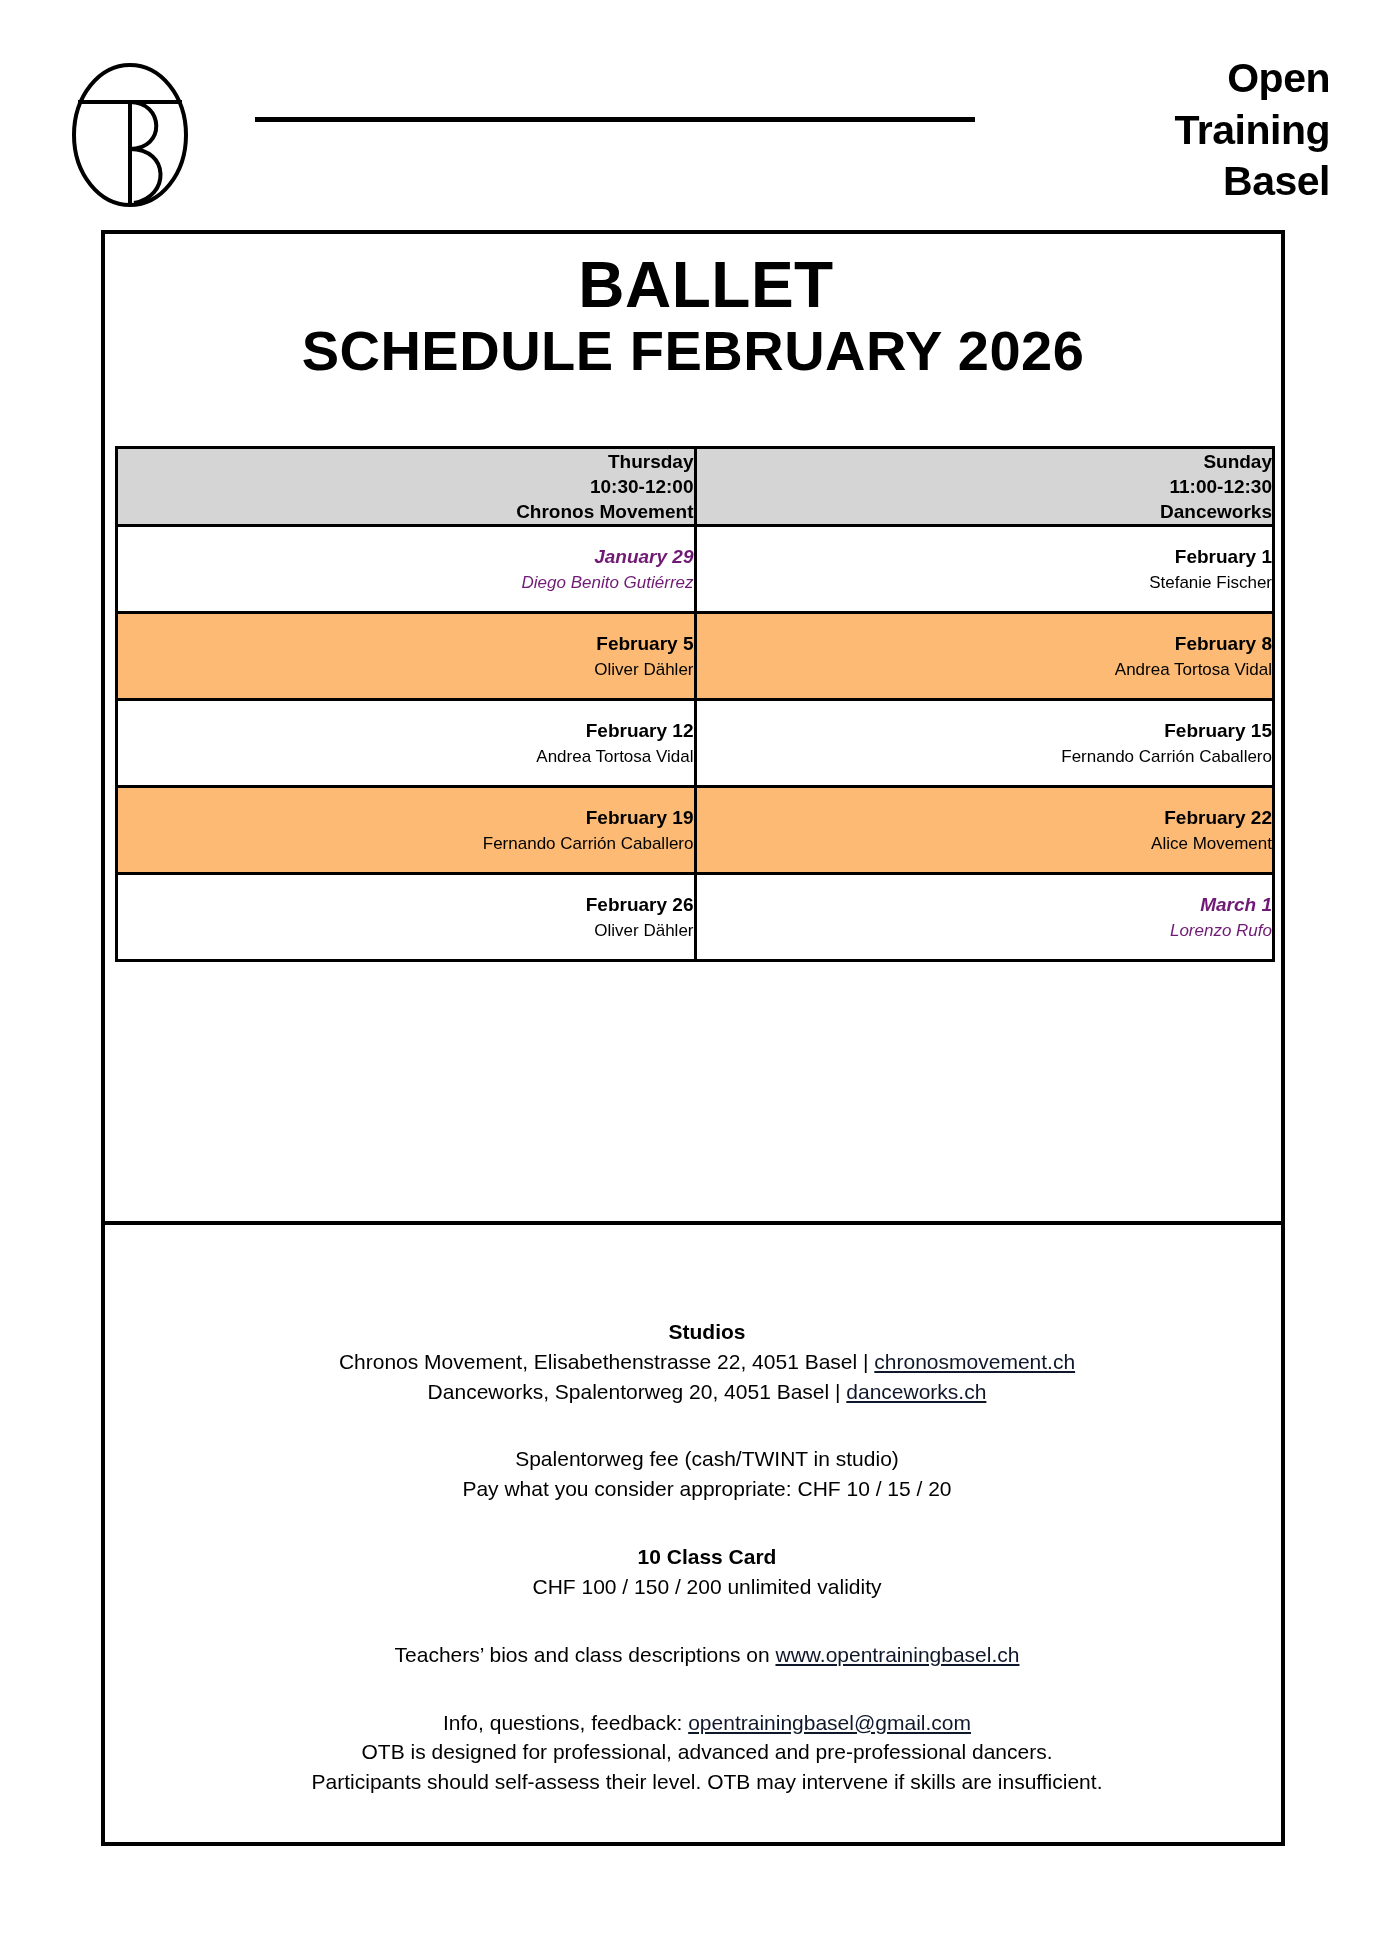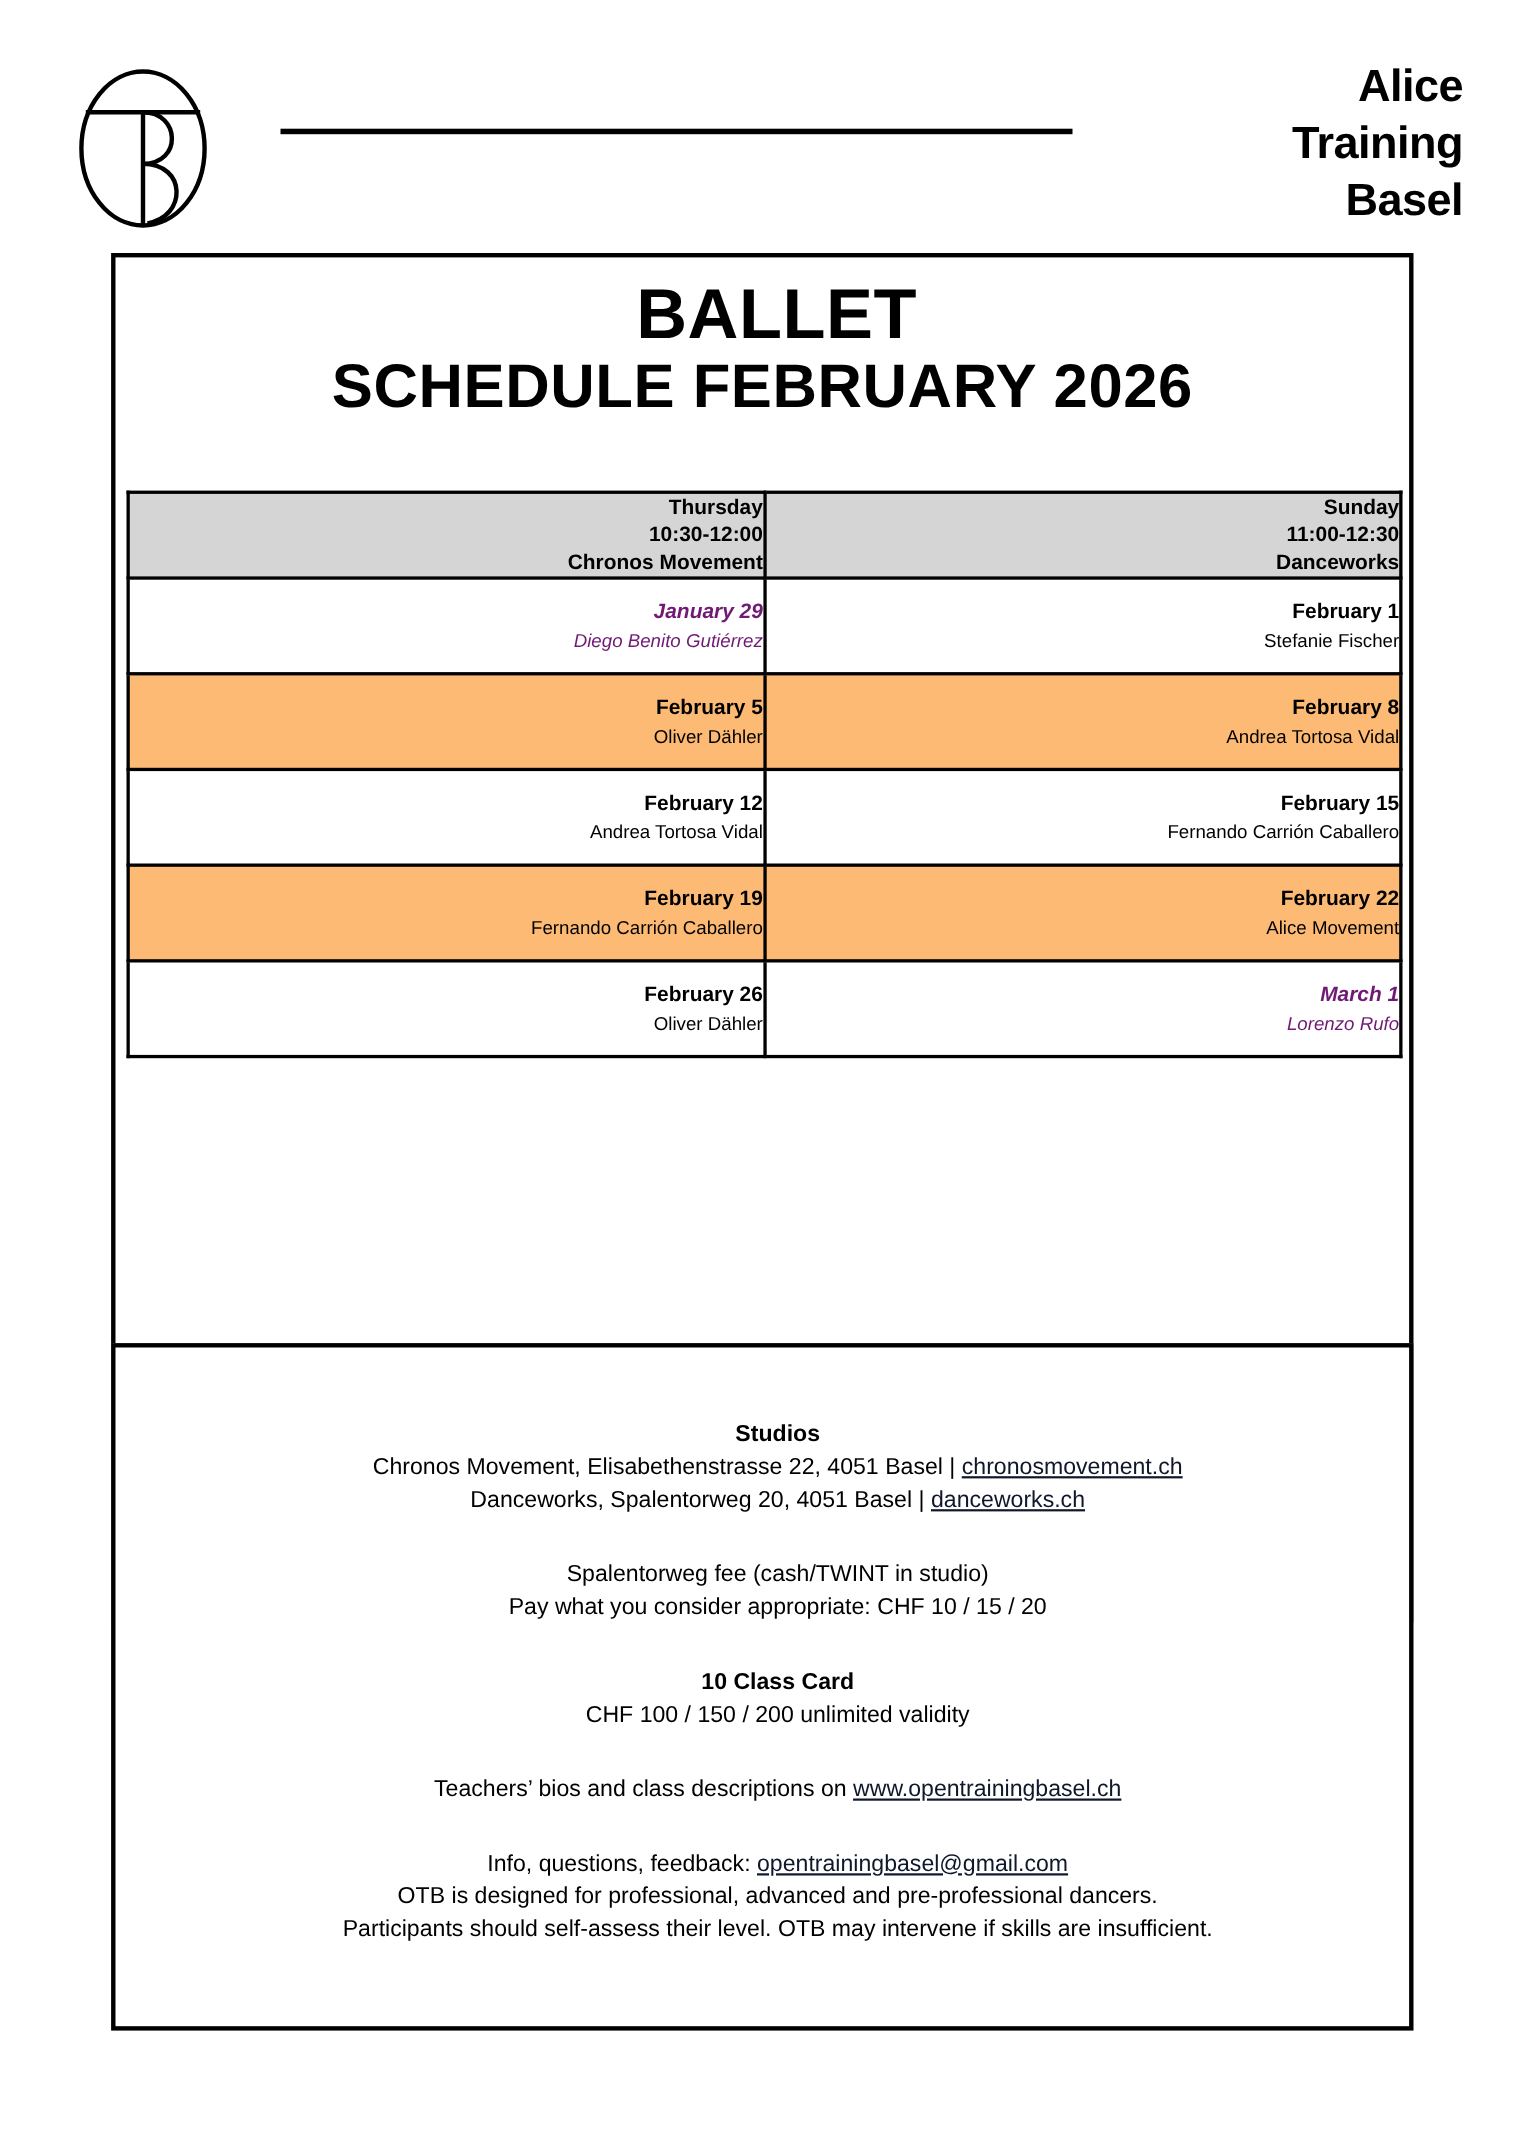--- a/index.html
+++ b/index.html
@@ -192,7 +192,7 @@
     </div>
     <div class="header-rule"></div>
     <div class="brand">
-      <div>Alice</div>
+      <div>Open</div>
       <div>Training</div>
       <div>Basel</div>
     </div>

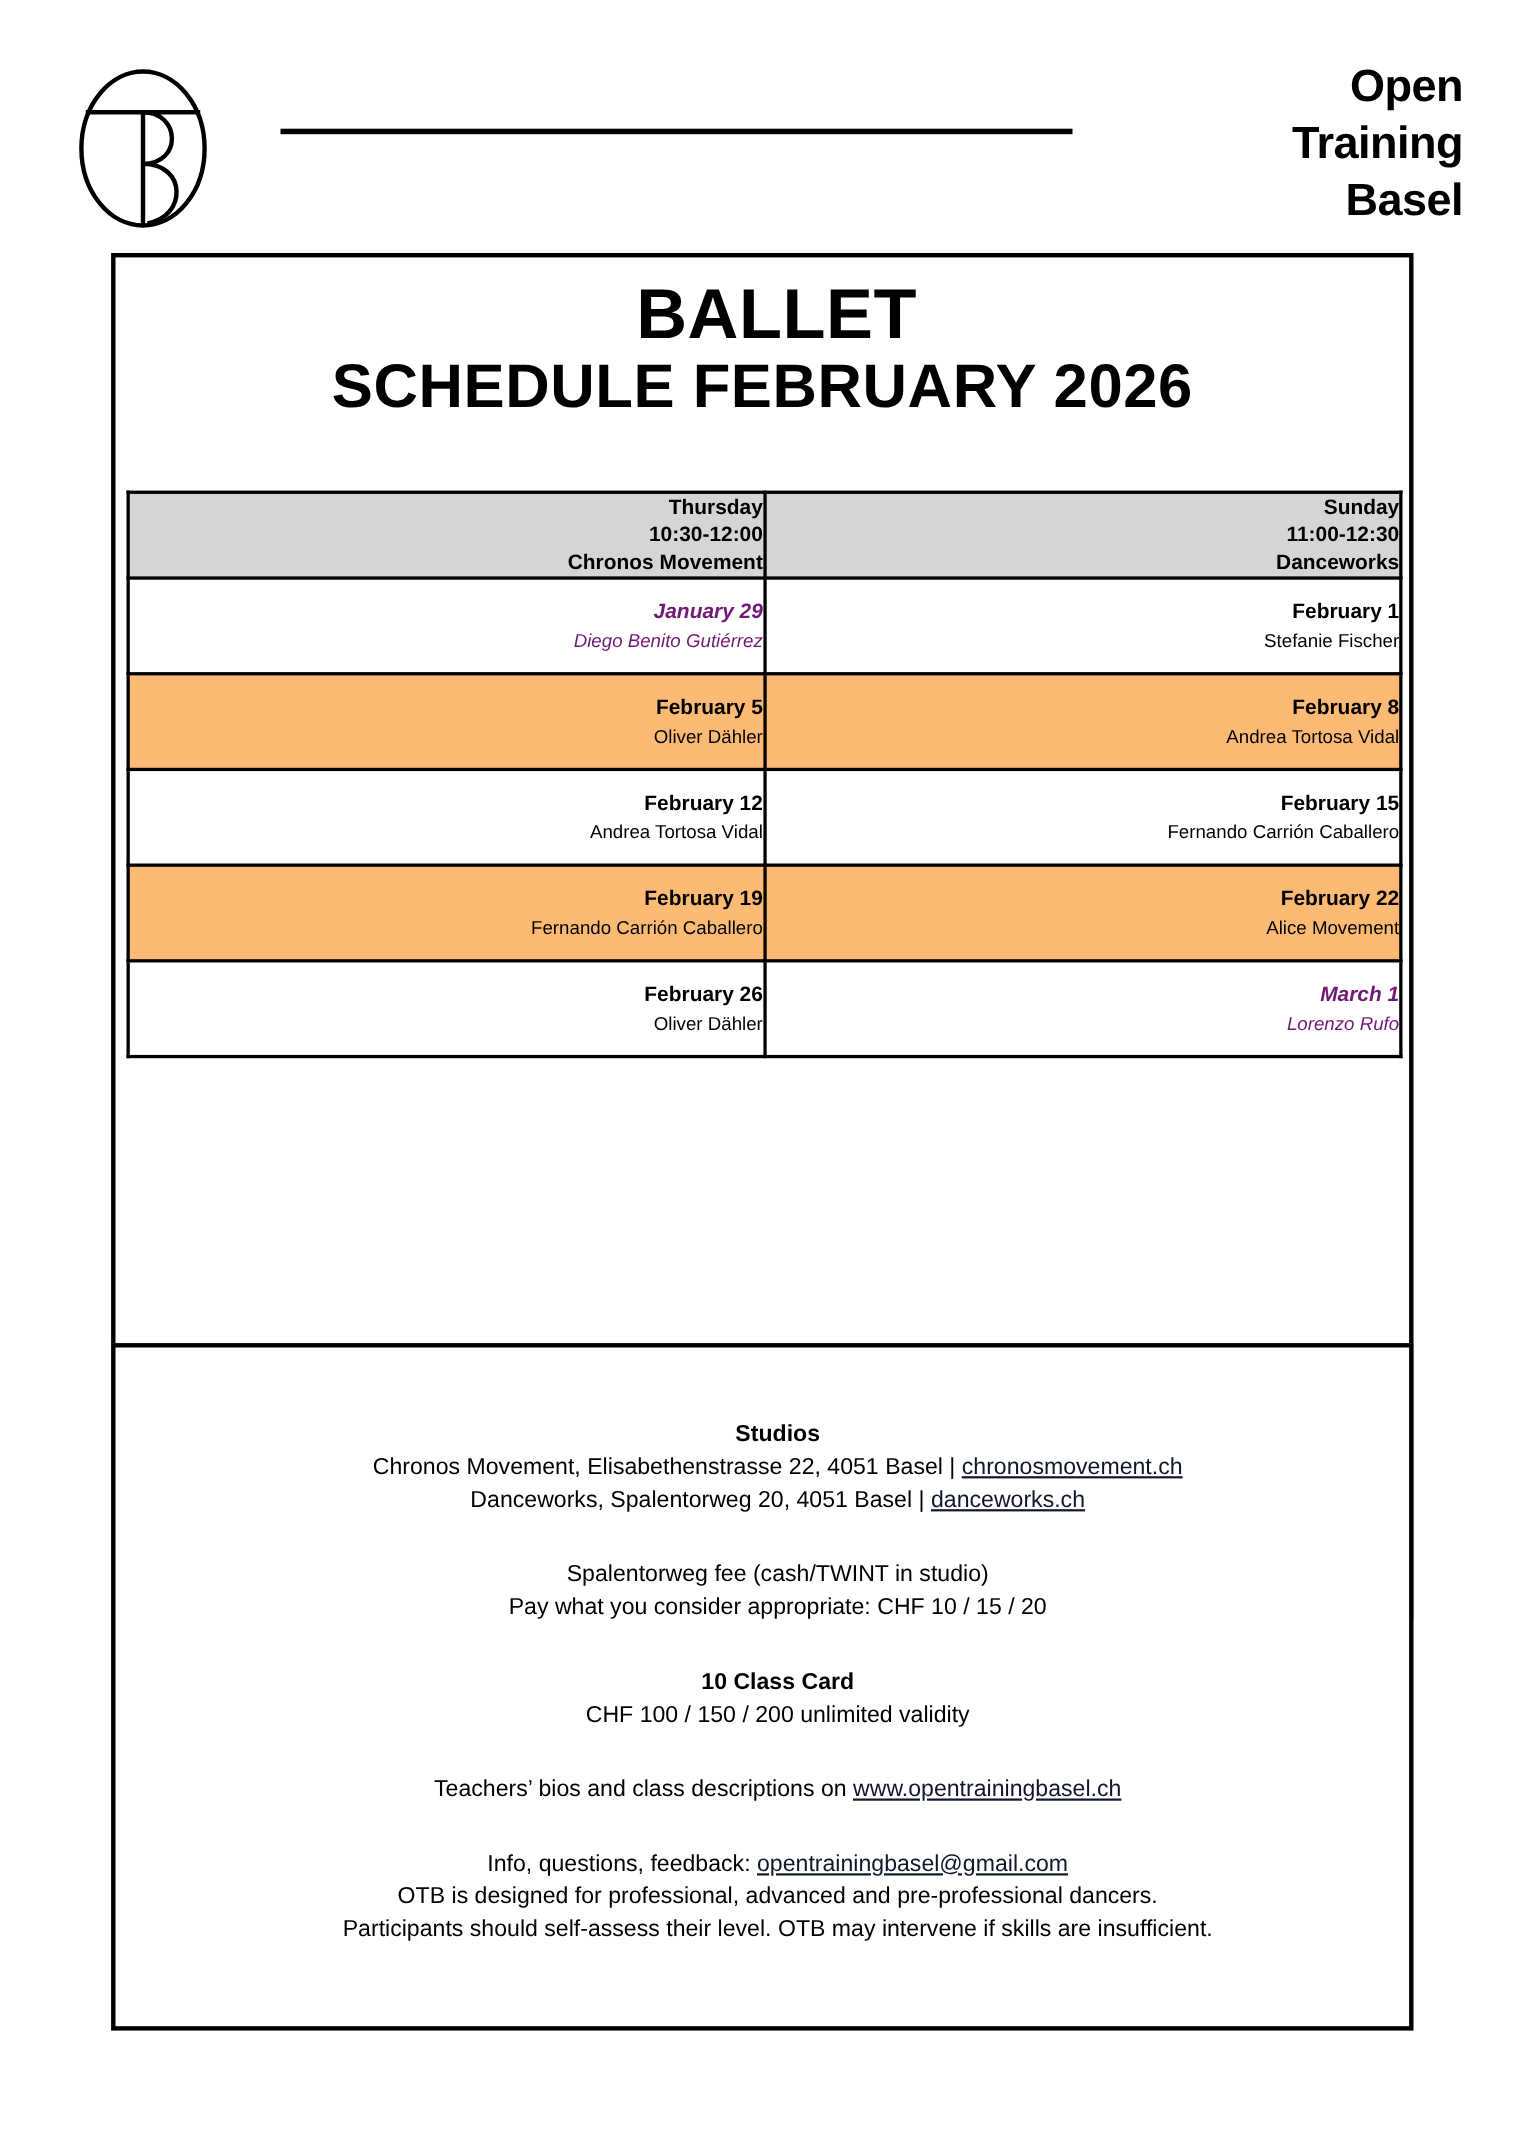--- a/index.html
+++ b/index.html
@@ -160,7 +160,7 @@
     text-align: center;
   }
   .info-inner {
-    padding-top: 64px;
+    padding-top: 92px;
     margin-left: 28px;
   }
   .blk { margin-bottom: 0; }

